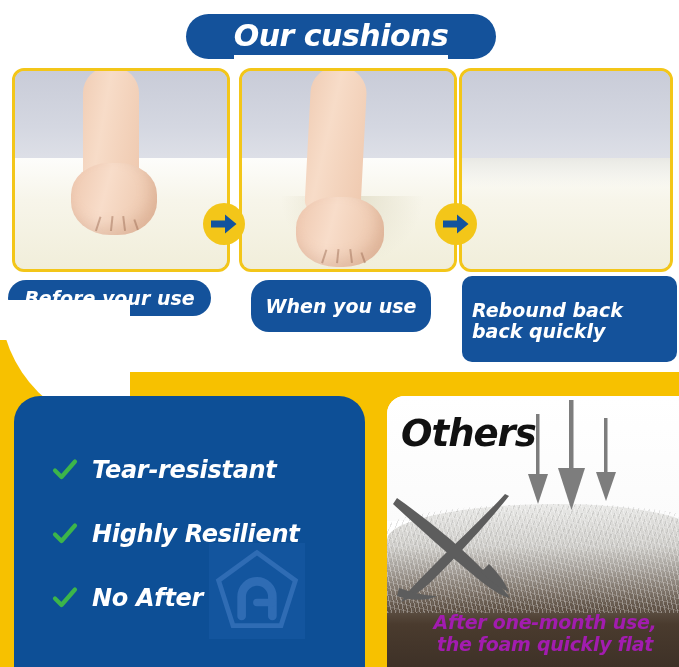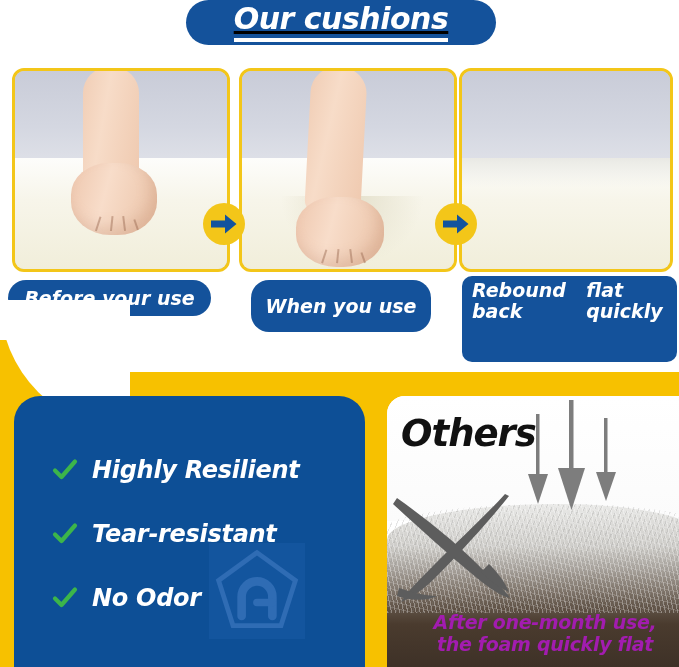--- a/index.html
+++ b/index.html
@@ -15,11 +15,11 @@
   
   .header-banner {
     position: absolute;
-    left: 186px; top: 0;
+    left: 186px; top: 14px;
     width: 310px; height: 45px;
     background: #14529b;
     border-radius: 23px;
-    display: flex; align-items: center; justify-content: center; text-decoration: underline;
+    display: flex; align-items: flex-end; justify-content: center;
   }
   .header-title {
     color: #ffffff;

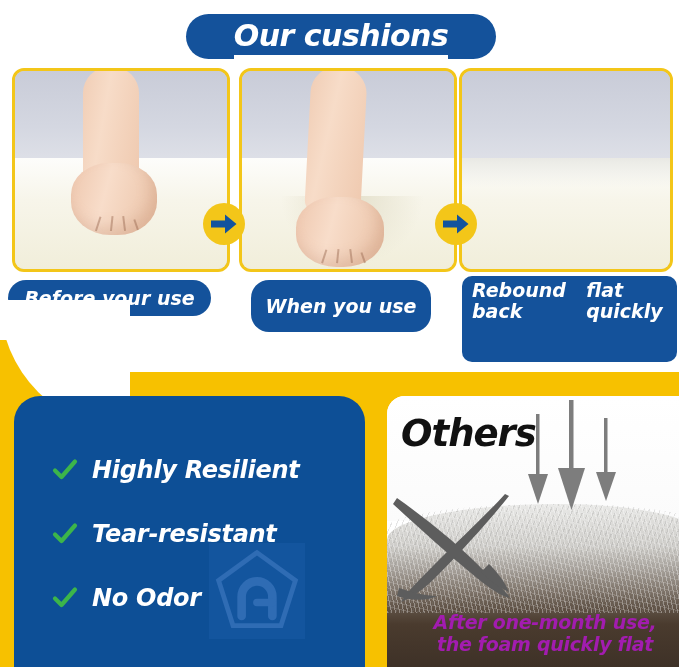--- a/index.html
+++ b/index.html
@@ -153,6 +153,7 @@
     width: 205px; height: 82px;
     border-radius: 10px;
     padding: 4px 0 0 10px;
+    flex-direction: column;
     justify-content: center;
     align-items: flex-start;
     font-size: 19px;

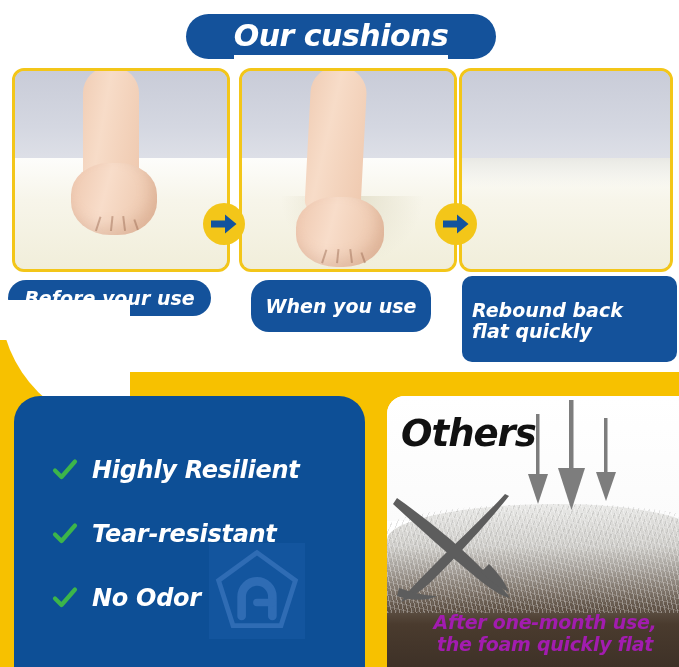--- a/index.html
+++ b/index.html
@@ -361,7 +361,7 @@
 </div>
 <div class="caption c3">
   <span>Rebound back</span>
-  <span>flat  quickly</span>
+  <span>back  quickly</span>
 </div>
 
 <div class="yellow-band"></div>

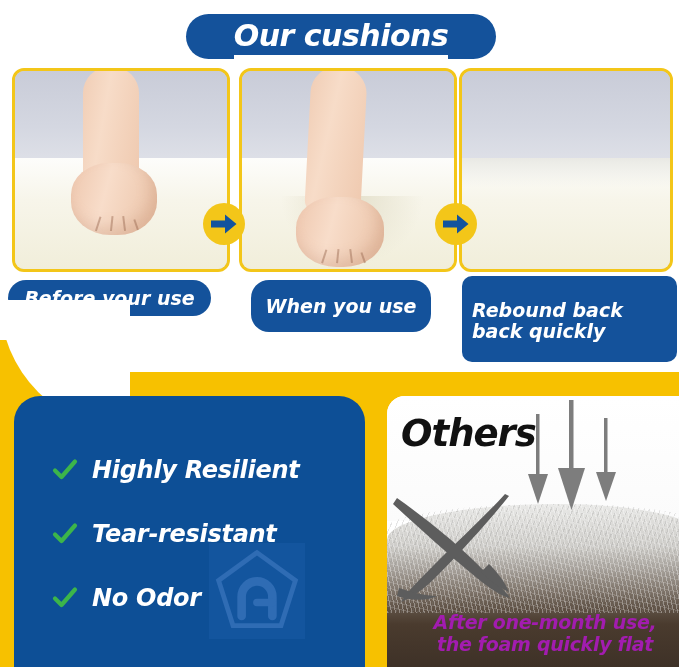--- a/index.html
+++ b/index.html
@@ -374,14 +374,14 @@
       <svg class="check-icon" viewBox="0 0 26 26" aria-hidden="true">
         <path d="M3 13.5 L9.5 20 L23 4.5" fill="none" stroke="#3cb54a" stroke-width="4.2" stroke-linecap="round" stroke-linejoin="round"></path>
       </svg>
-      <span class="feature-label">Highly Resilient</span>
+      <span class="feature-label">Tear-resistant</span>
     </div>
 
     <div class="feature-row">
       <svg class="check-icon" viewBox="0 0 26 26" aria-hidden="true">
         <path d="M3 13.5 L9.5 20 L23 4.5" fill="none" stroke="#3cb54a" stroke-width="4.2" stroke-linecap="round" stroke-linejoin="round"></path>
       </svg>
-      <span class="feature-label">Tear-resistant</span>
+      <span class="feature-label">Highly Resilient</span>
     </div>
 
     <div class="feature-row">

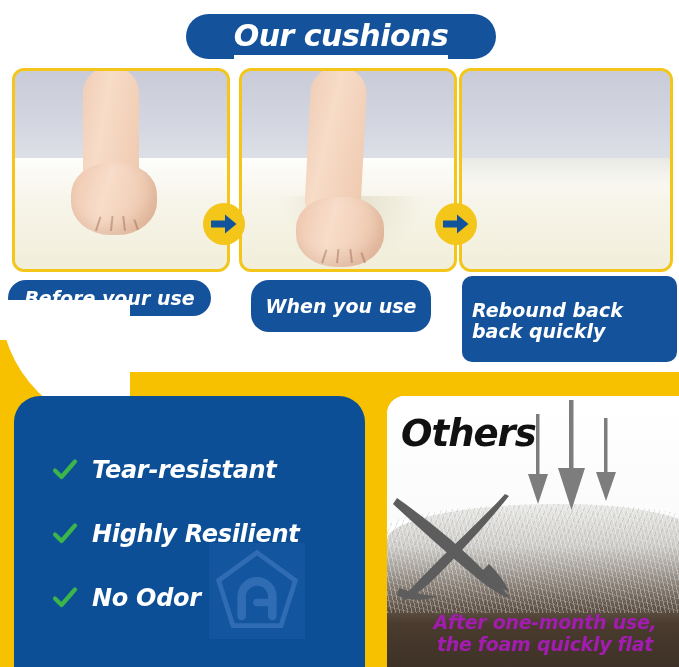--- a/index.html
+++ b/index.html
@@ -388,7 +388,7 @@
       <svg class="check-icon" viewBox="0 0 26 26" aria-hidden="true">
         <path d="M3 13.5 L9.5 20 L23 4.5" fill="none" stroke="#3cb54a" stroke-width="4.2" stroke-linecap="round" stroke-linejoin="round"></path>
       </svg>
-      <span class="feature-label">No Odor</span>
+      <span class="feature-label">No After</span>
     </div>
 
   </div>

